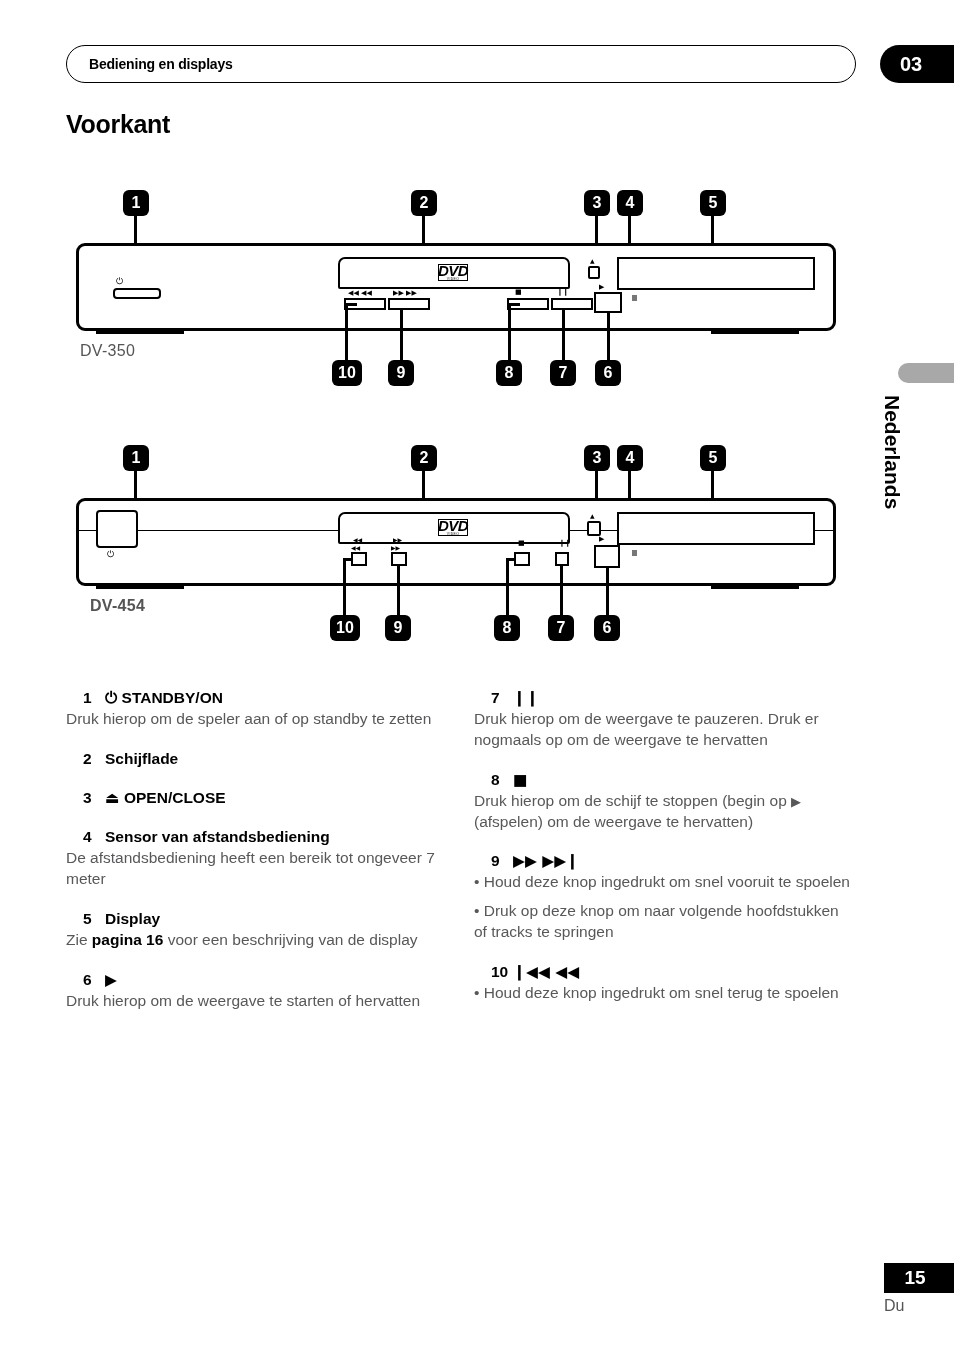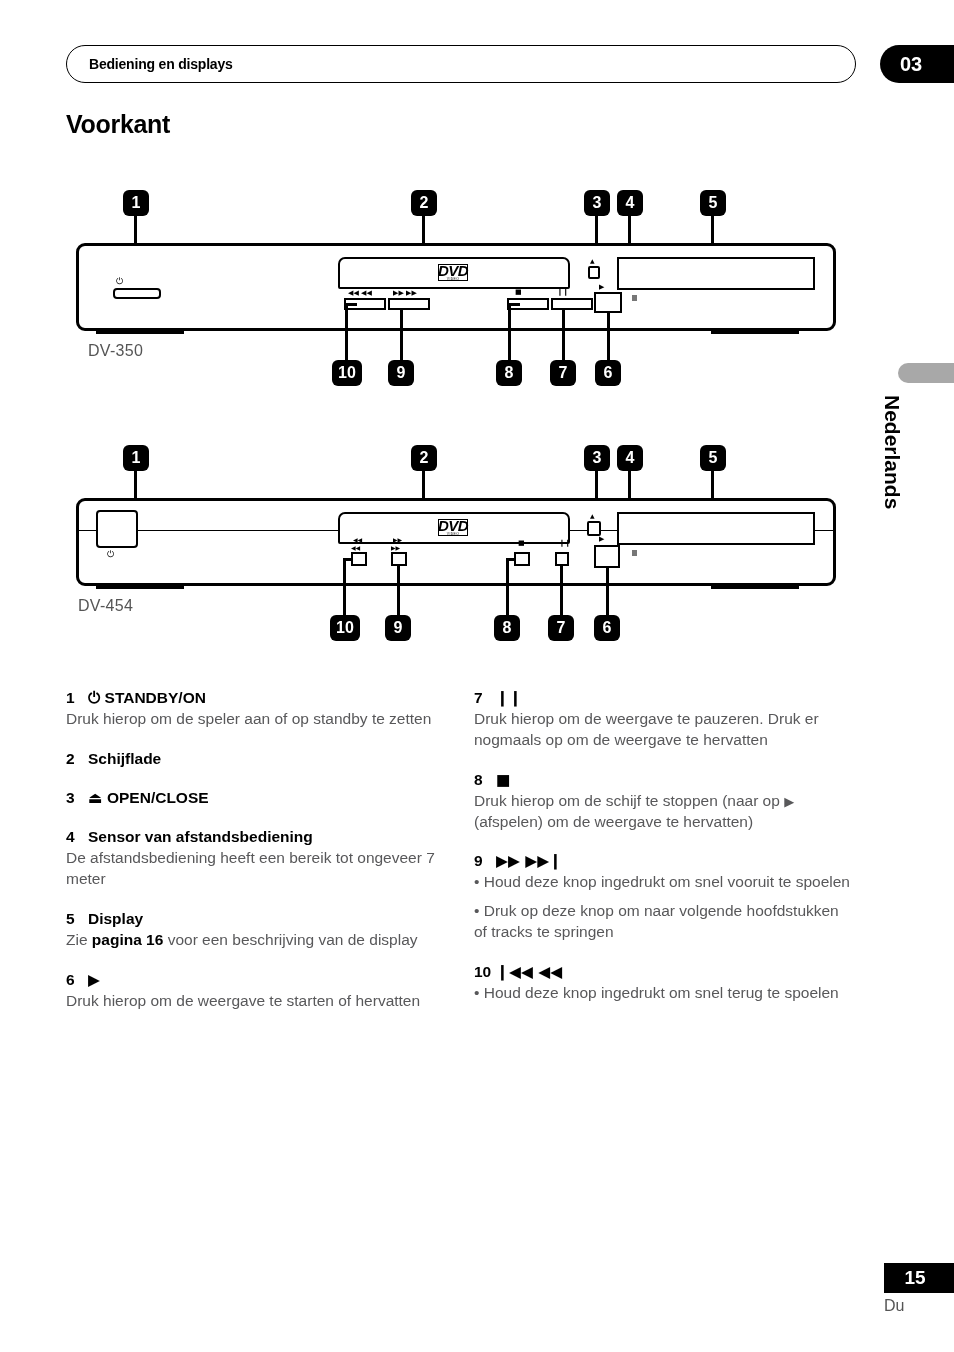--- a/index.html
+++ b/index.html
@@ -226,7 +226,7 @@
   <div class="leader" style="left:541px; top:127px; height:48px;"></div>
   <div class="callout" style="left:529px; top:175px;">6</div>
 
-  <div class="model-label" style="left:14px; top:157px;margin-left:8px;">DV-350</div>
+  <div class="model-label" style="left:14px; top:157px;">DV-350</div>
 </div>
 
 <div class="diagram" id="diagram-dv454">

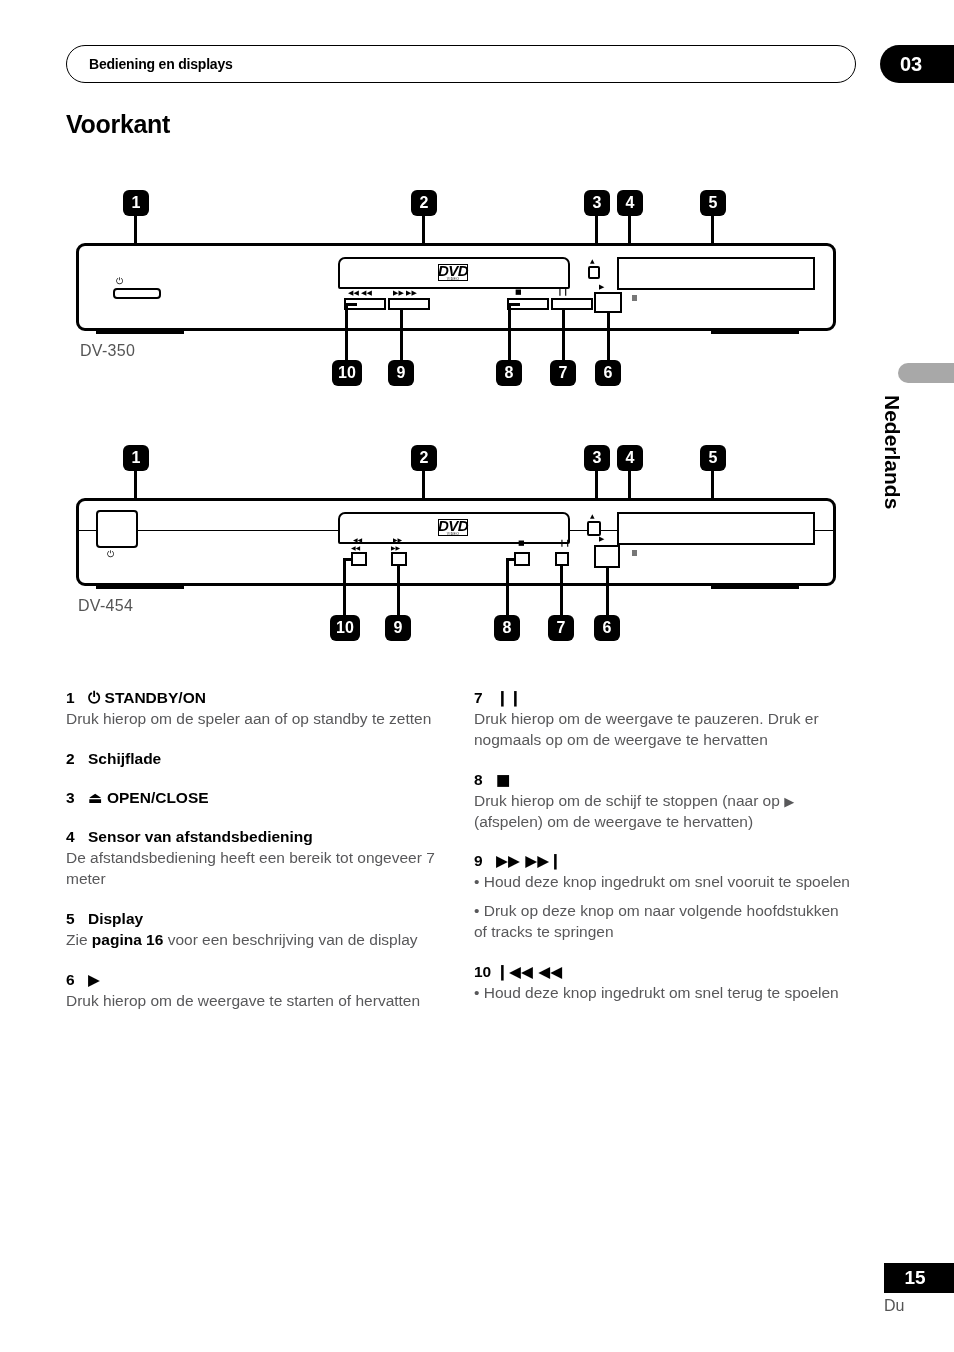--- a/index.html
+++ b/index.html
@@ -300,7 +300,7 @@
   <div class="leader" style="left:540px; top:127px; height:48px;"></div>
   <div class="callout" style="left:528px; top:175px;">6</div>
 
-  <div class="model-label" style="left:12px; top:157px;">DV-454</div>
+  <div class="model-label" style="left:24px; top:157px;font-weight:bold;">DV-454</div>
 </div>
 
 <div class="col" id="col-left">

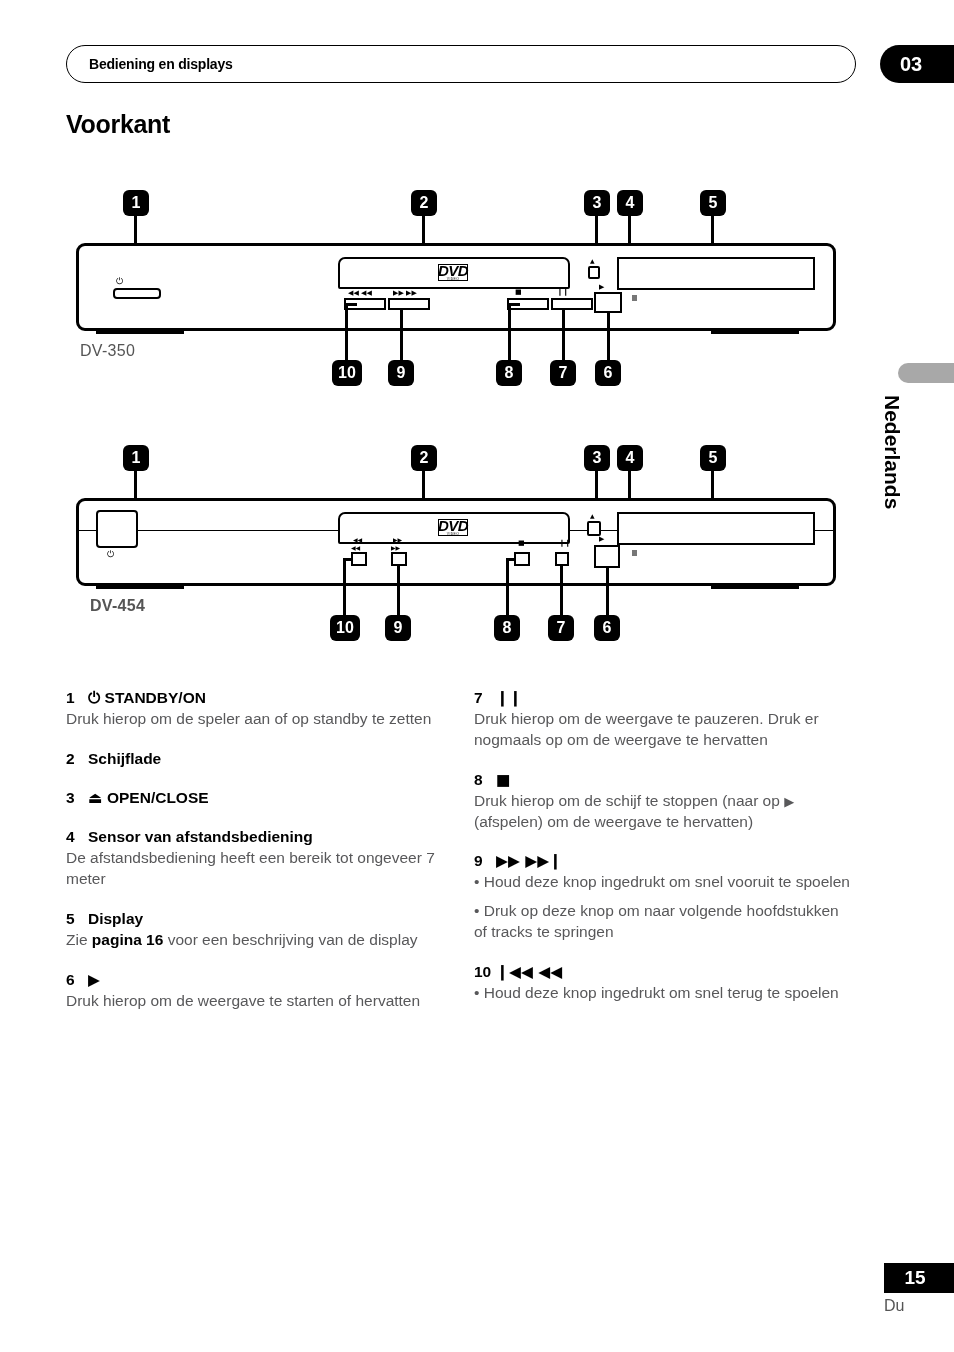--- a/index.html
+++ b/index.html
@@ -134,7 +134,7 @@
   .entry{ margin-bottom:19px; }
   .entry-head{
     font-size:15.5px; font-weight:bold; color:#000;
-    margin:0 0 1px 0; line-height:1.3;
+    margin:0 0 1px 17px; line-height:1.3;
   }
   .entry-head .num{ display:inline-block; min-width:22px; }
   .entry-head .sym{ font-family:"DejaVu Sans", sans-serif; font-weight:bold; }

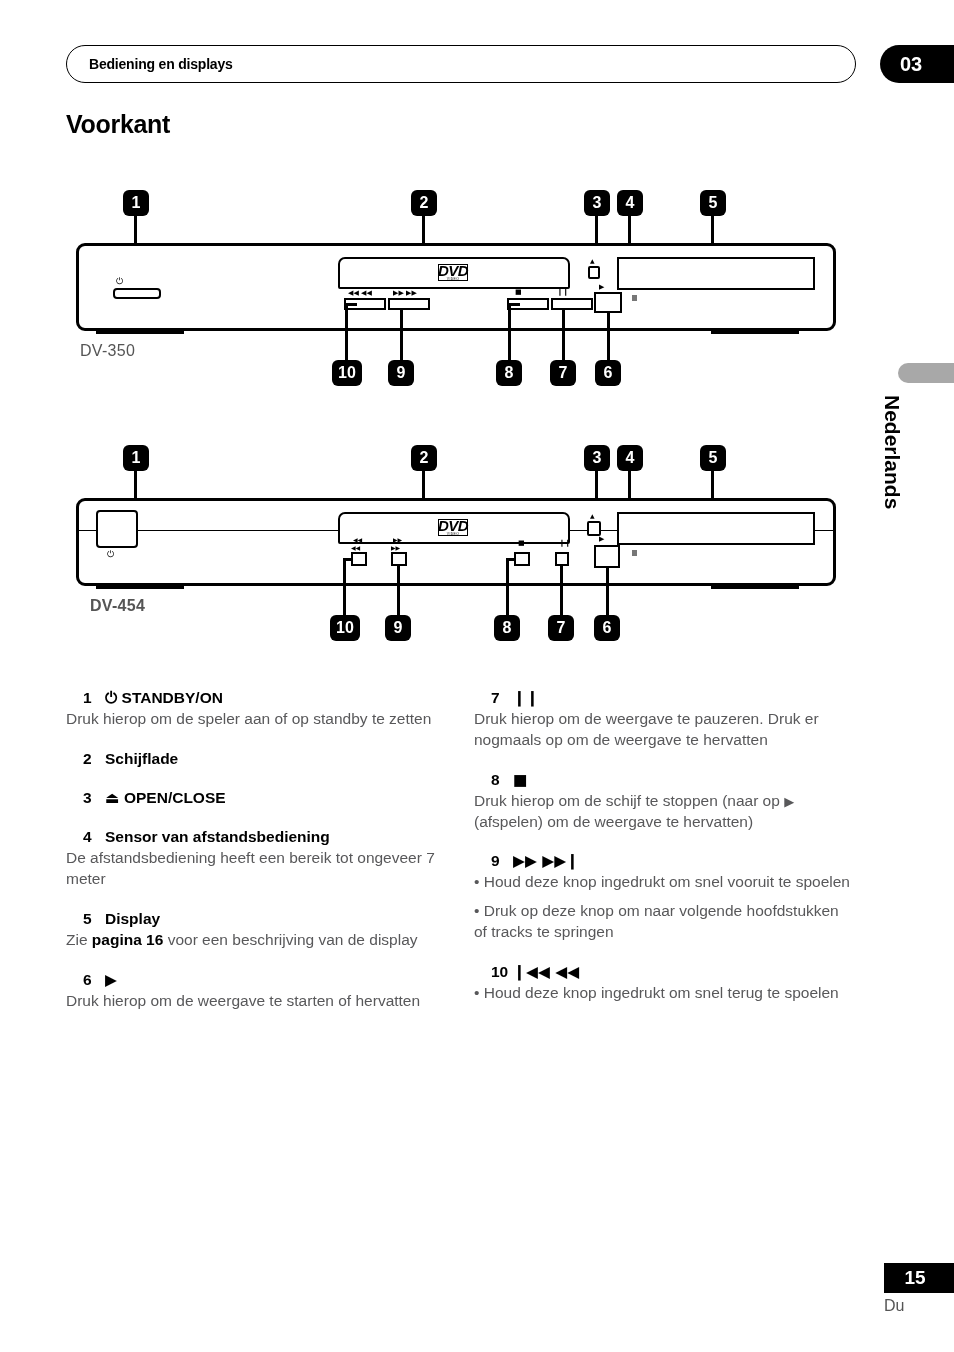--- a/index.html
+++ b/index.html
@@ -360,7 +360,7 @@
     <p class="entry-head">
       <span class="num">8</span><span class="sym">■</span>
     </p>
-    <p class="entry-body"><span>Druk hierop om de schijf te stoppen (naar op </span><span class="sym">▶</span><span> (afspelen) om de weergave te hervatten)</span></p>
+    <p class="entry-body"><span>Druk hierop om de schijf te stoppen (begin op </span><span class="sym">▶</span><span> (afspelen) om de weergave te hervatten)</span></p>
   </div>
 
   <div class="entry">

